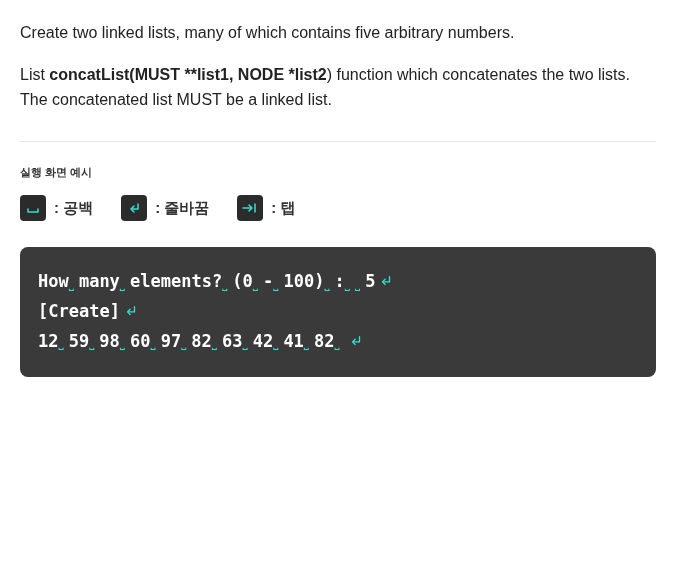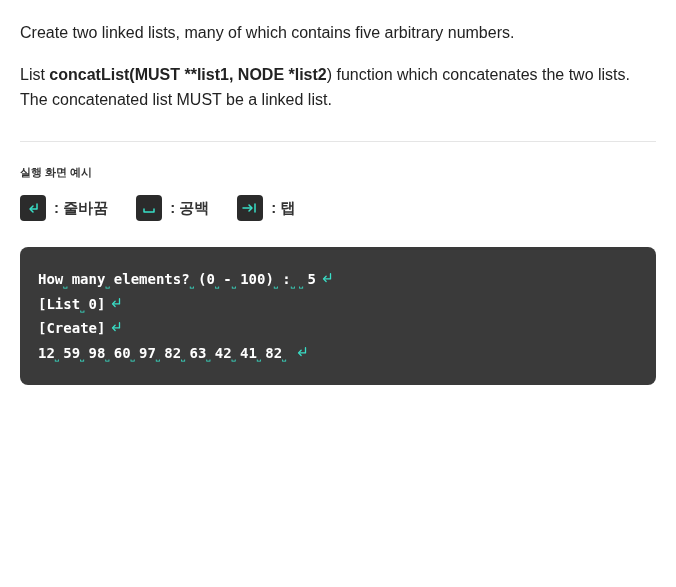--- a/index.html
+++ b/index.html
@@ -105,19 +105,19 @@
   <div class="legend-item">
     <span class="icon-box">
       <svg width="16" height="16" viewBox="0 0 16 16">
+          <path d="M3 9 v3 h10 v-3" stroke="#39e0c8" stroke-width="1.5" fill="none" stroke-linecap="round" stroke-linejoin="round"></path>
+        </svg>
+    </span>
+    <span>: 공백</span>
+  </div>
+  <div class="legend-item">
+    <span class="icon-box">
+      <svg width="16" height="16" viewBox="0 0 16 16">
           <path d="M12 4 v5 h-6" stroke="#39e0c8" stroke-width="1.5" fill="none" stroke-linecap="round" stroke-linejoin="round"></path>
           <path d="M8 6 l-3 3 l3 3" stroke="#39e0c8" stroke-width="1.5" fill="none" stroke-linecap="round" stroke-linejoin="round"></path>
         </svg>
     </span>
     <span>: 줄바꿈</span>
-  </div>
-  <div class="legend-item">
-    <span class="icon-box">
-      <svg width="16" height="16" viewBox="0 0 16 16">
-          <path d="M3 9 v3 h10 v-3" stroke="#39e0c8" stroke-width="1.5" fill="none" stroke-linecap="round" stroke-linejoin="round"></path>
-        </svg>
-    </span>
-    <span>: 공백</span>
   </div>
   <div class="legend-item">
     <span class="icon-box">

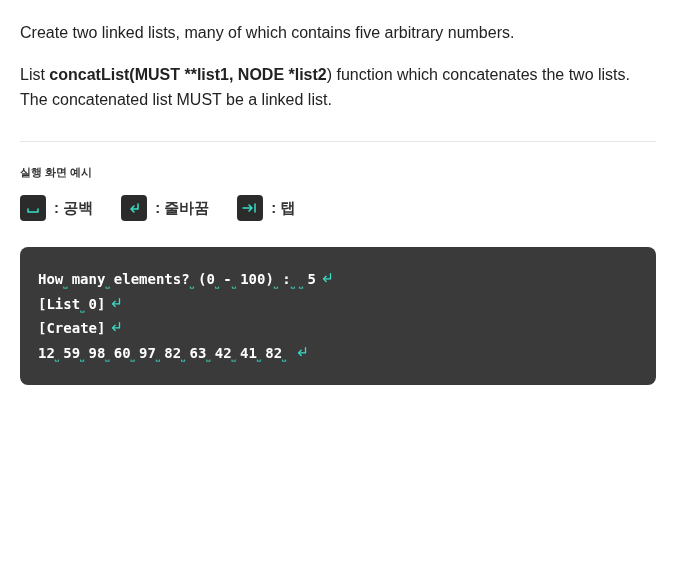--- a/index.html
+++ b/index.html
@@ -56,7 +56,7 @@
     border-radius: 8px;
     padding: 20px 18px;
     font-family: "Consolas", "Menlo", monospace;
-    font-size: 14px;
+    font-size: 17px;
     font-weight: 700;
     line-height: 1.75;
     color: #fff;

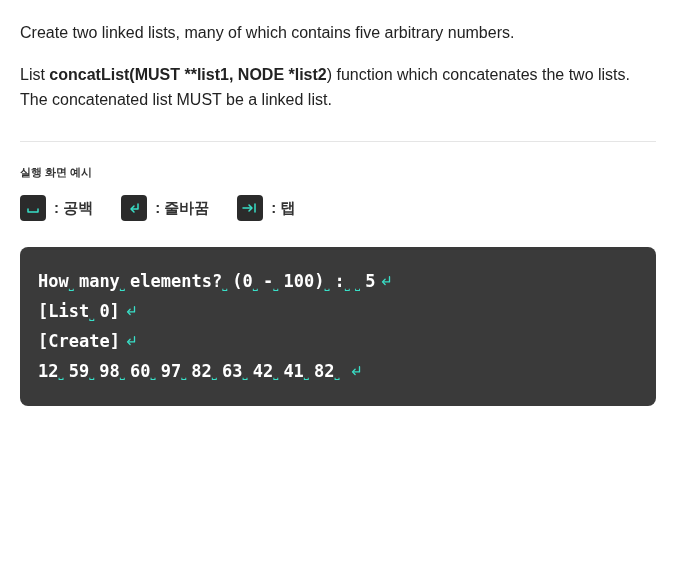--- a/index.html
+++ b/index.html
@@ -136,10 +136,6 @@
           <path d="M12 3 v6 h-7" stroke="#39e0c8" stroke-width="1.5" fill="none" stroke-linecap="round" stroke-linejoin="round"></path>
           <path d="M7 6 l-3 3 l3 3" stroke="#39e0c8" stroke-width="1.5" fill="none" stroke-linecap="round" stroke-linejoin="round"></path>
         </svg></span></div>
-    <div class="term-line"><span>[List</span><span class="ws-space"></span><span>0]</span><span class="ws-nl"><svg width="14" height="14" viewBox="0 0 16 16" style="vertical-align:-1px">
-          <path d="M12 3 v6 h-7" stroke="#39e0c8" stroke-width="1.5" fill="none" stroke-linecap="round" stroke-linejoin="round"></path>
-          <path d="M7 6 l-3 3 l3 3" stroke="#39e0c8" stroke-width="1.5" fill="none" stroke-linecap="round" stroke-linejoin="round"></path>
-        </svg></span></div>
     <div class="term-line"><span>[Create]</span><span class="ws-nl"><svg width="14" height="14" viewBox="0 0 16 16" style="vertical-align:-1px">
           <path d="M12 3 v6 h-7" stroke="#39e0c8" stroke-width="1.5" fill="none" stroke-linecap="round" stroke-linejoin="round"></path>
           <path d="M7 6 l-3 3 l3 3" stroke="#39e0c8" stroke-width="1.5" fill="none" stroke-linecap="round" stroke-linejoin="round"></path>

